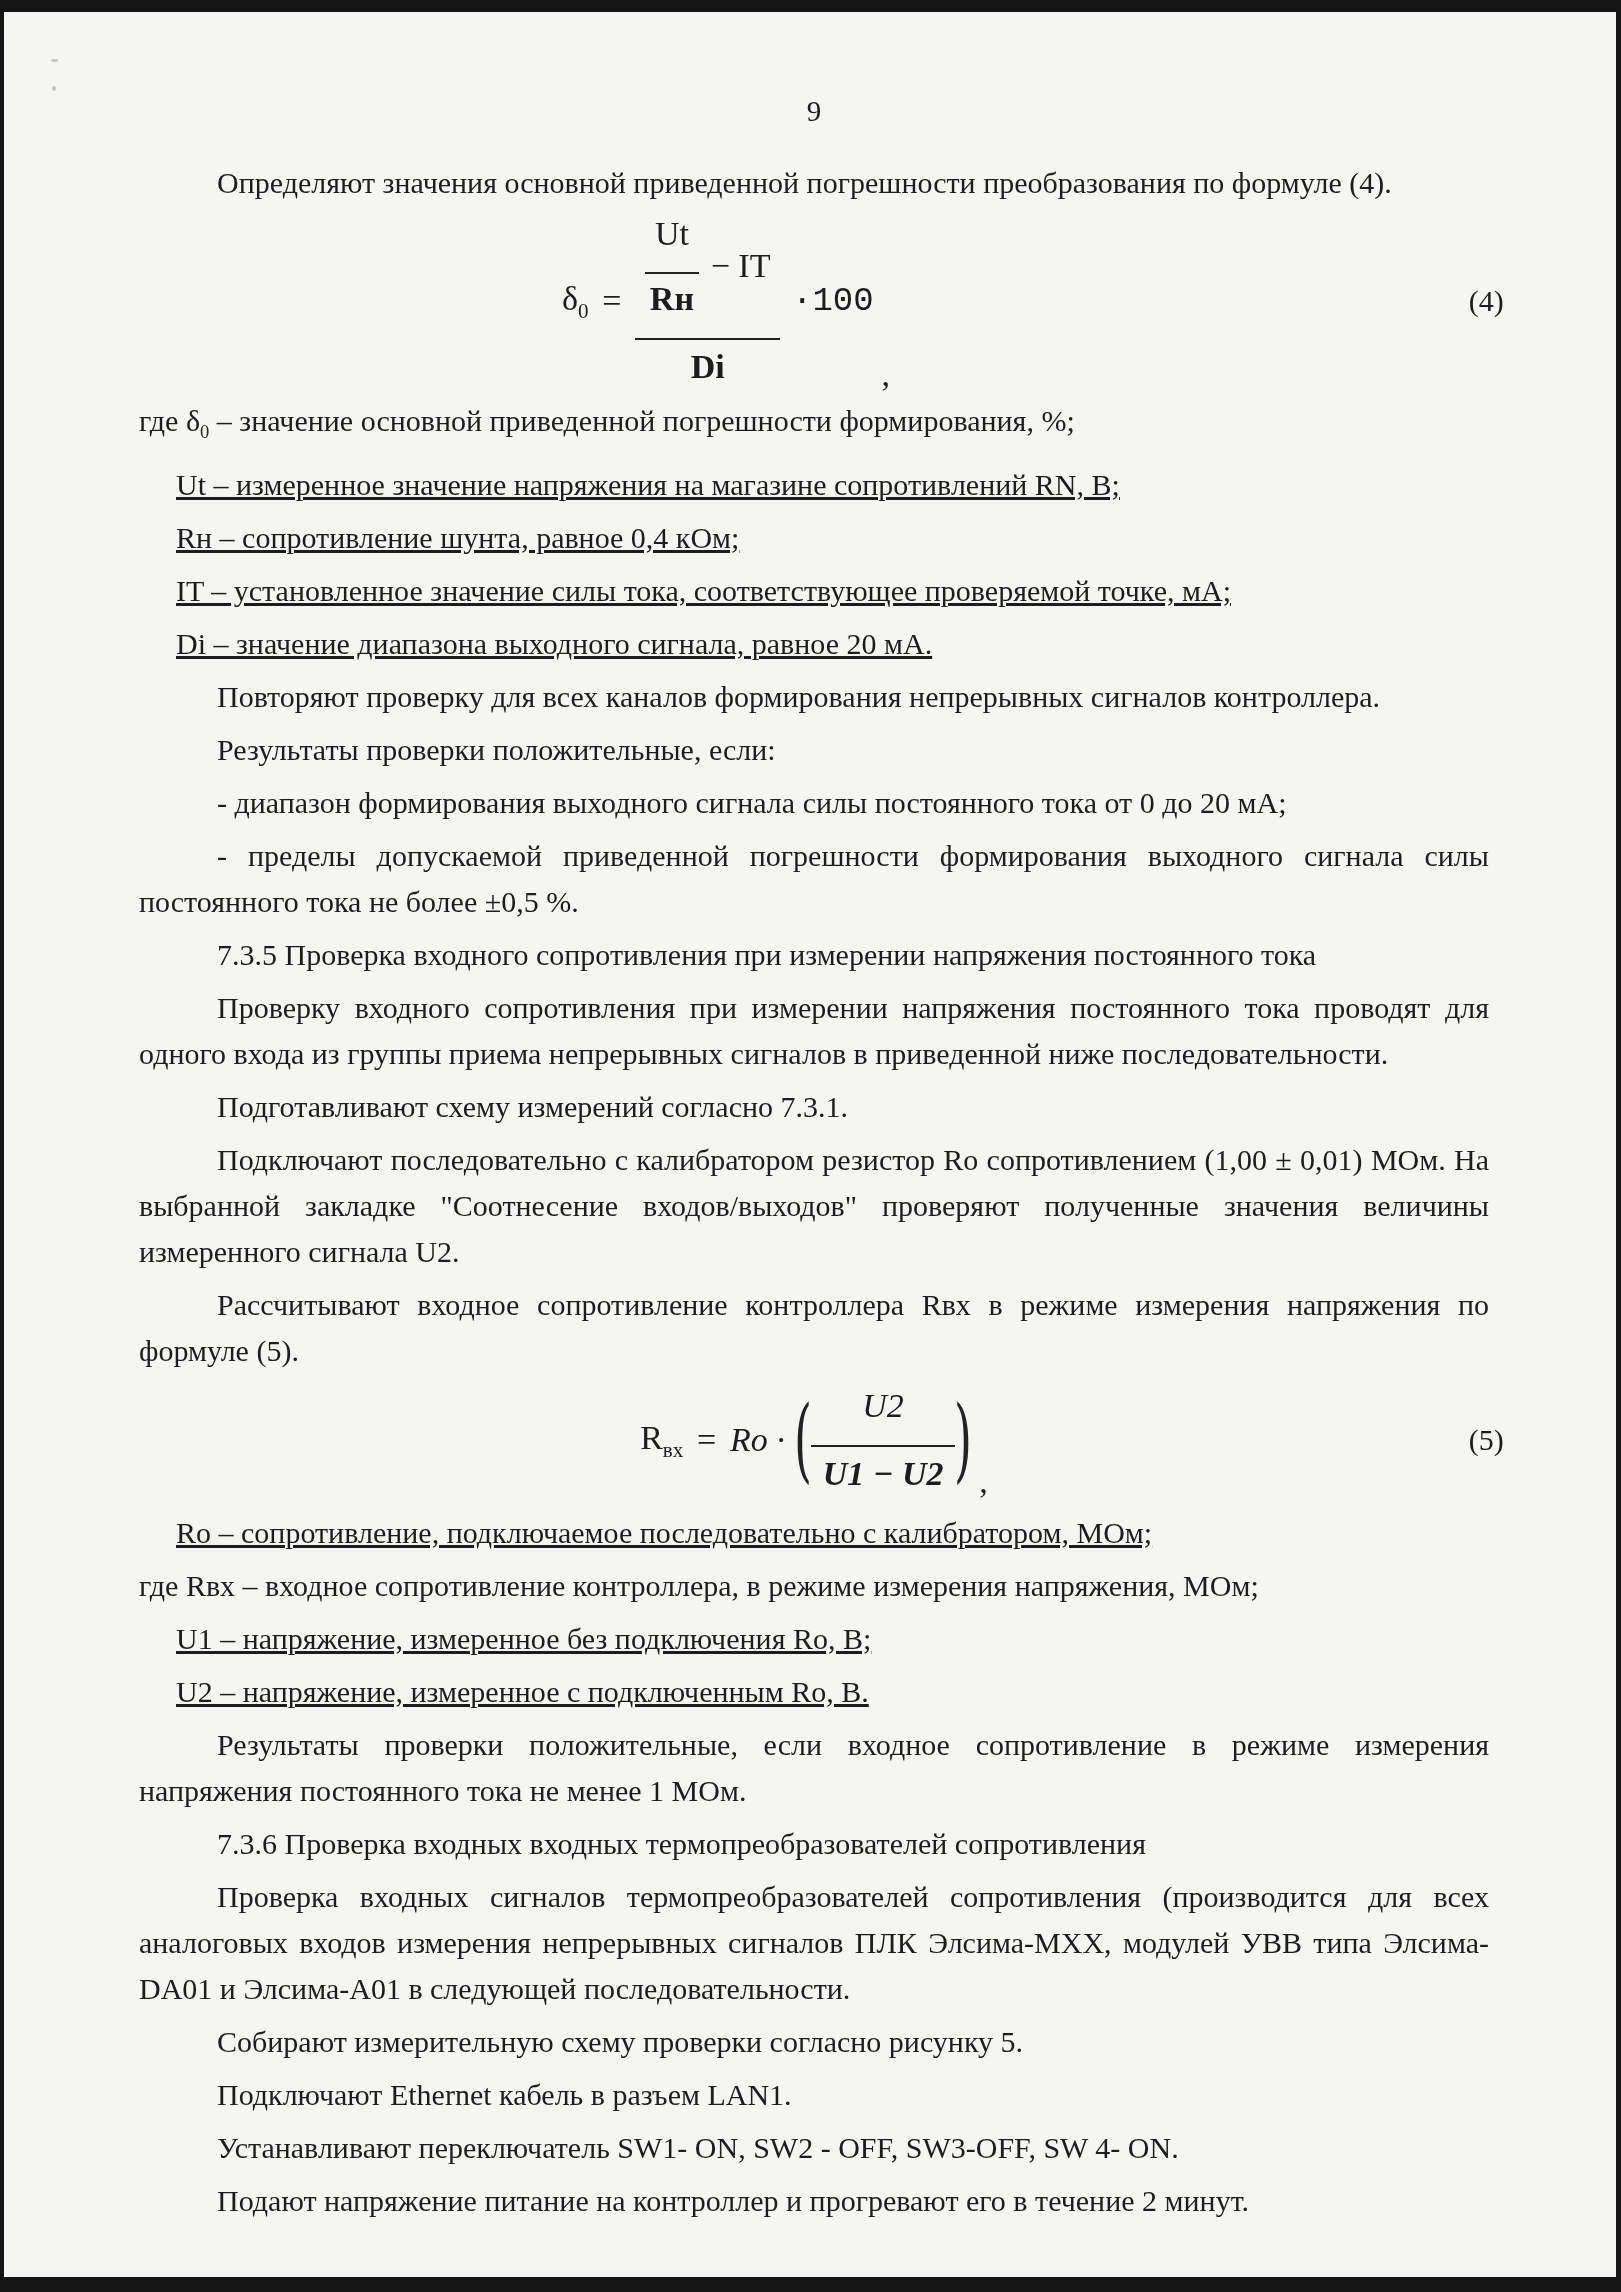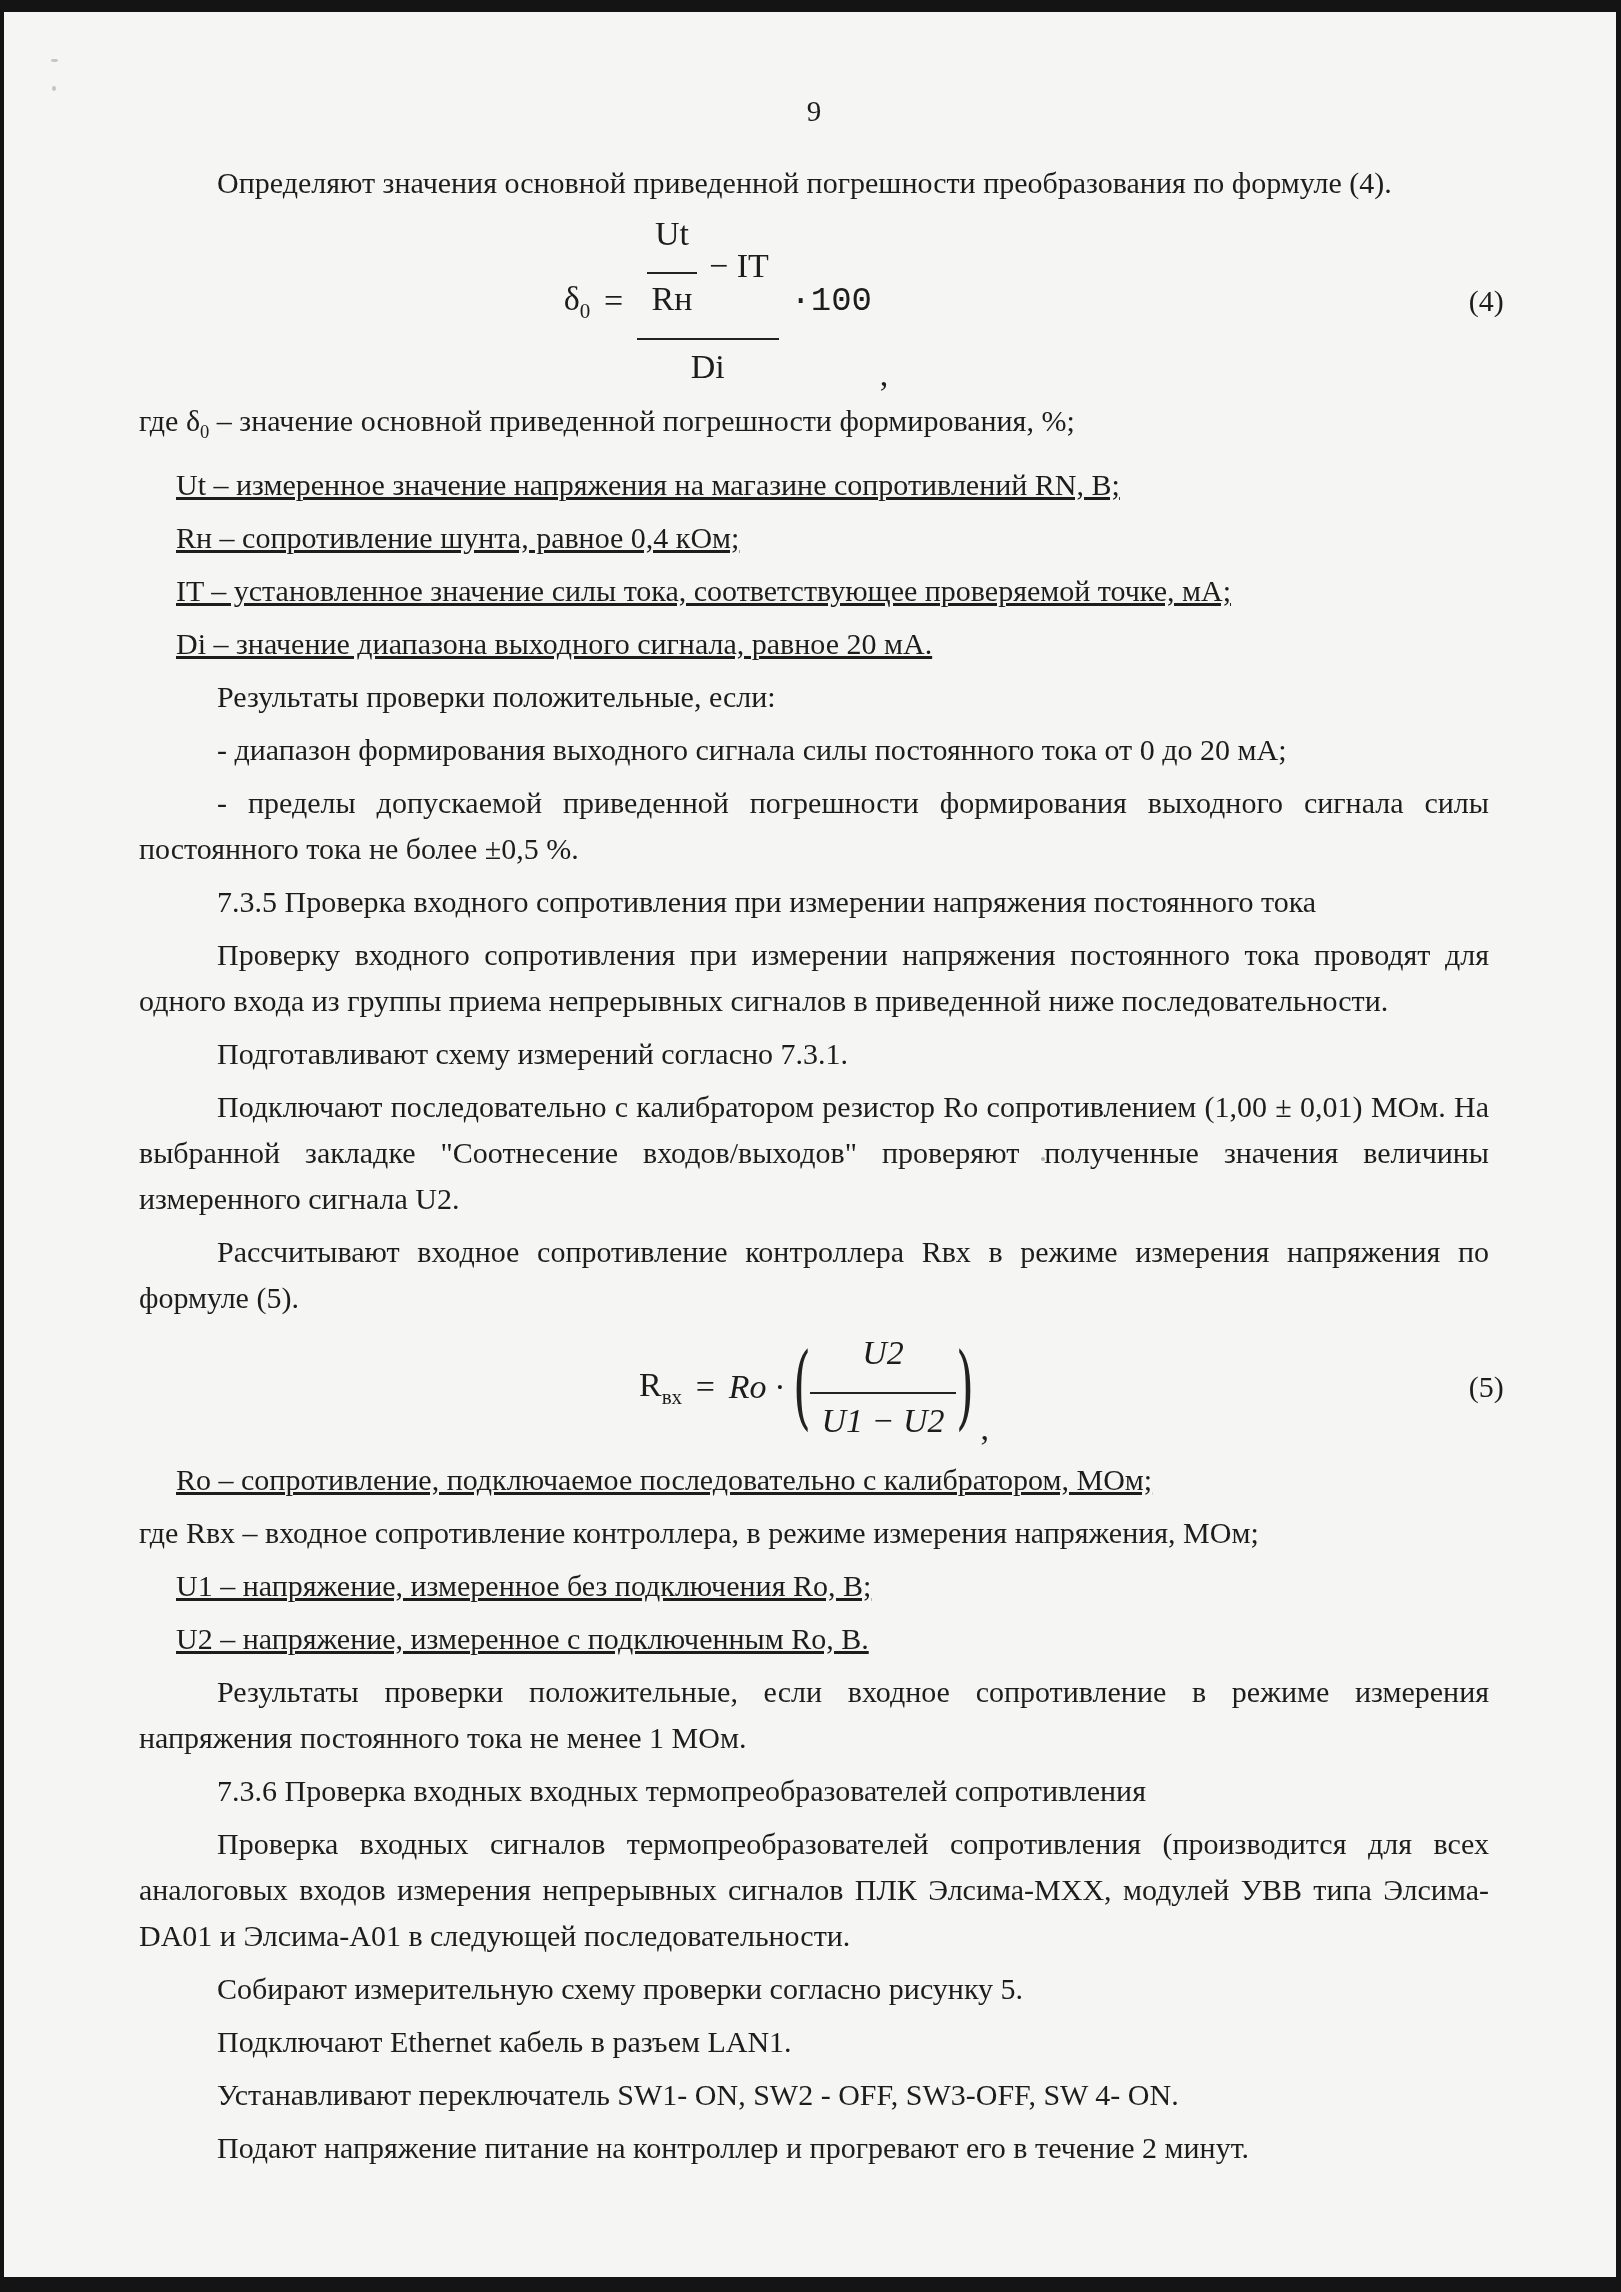--- a/index.html
+++ b/index.html
@@ -46,7 +46,7 @@
   .f-label{position:absolute;right:-7.8px;top:50%;transform:translateY(-50%);font-size:30px;}
   .frac{display:inline-flex;flex-direction:column;align-items:center;gap:12px;}
   .frac .num{display:inline-flex;align-items:center;justify-content:center;gap:11.8px;padding:0 9.8px 5.9px;}
-  .frac .den{display:inline-flex;justify-content:center;border-top:2.9px solid #222;padding:5.9px 11.8px 0;align-self:stretch;}
+  .frac .den{display:inline-flex;justify-content:center;border-top:2.9px solid #222;padding:5.9px 11.8px 0;align-self:stretch;font-weight:bold;}
   .frac.inner .num{padding:0 4.9px 3.9px;gap:0;}
   .frac.inner .den{padding:3.9px 4.9px 0;border-top-width:2.5px;}
   .bigparen{

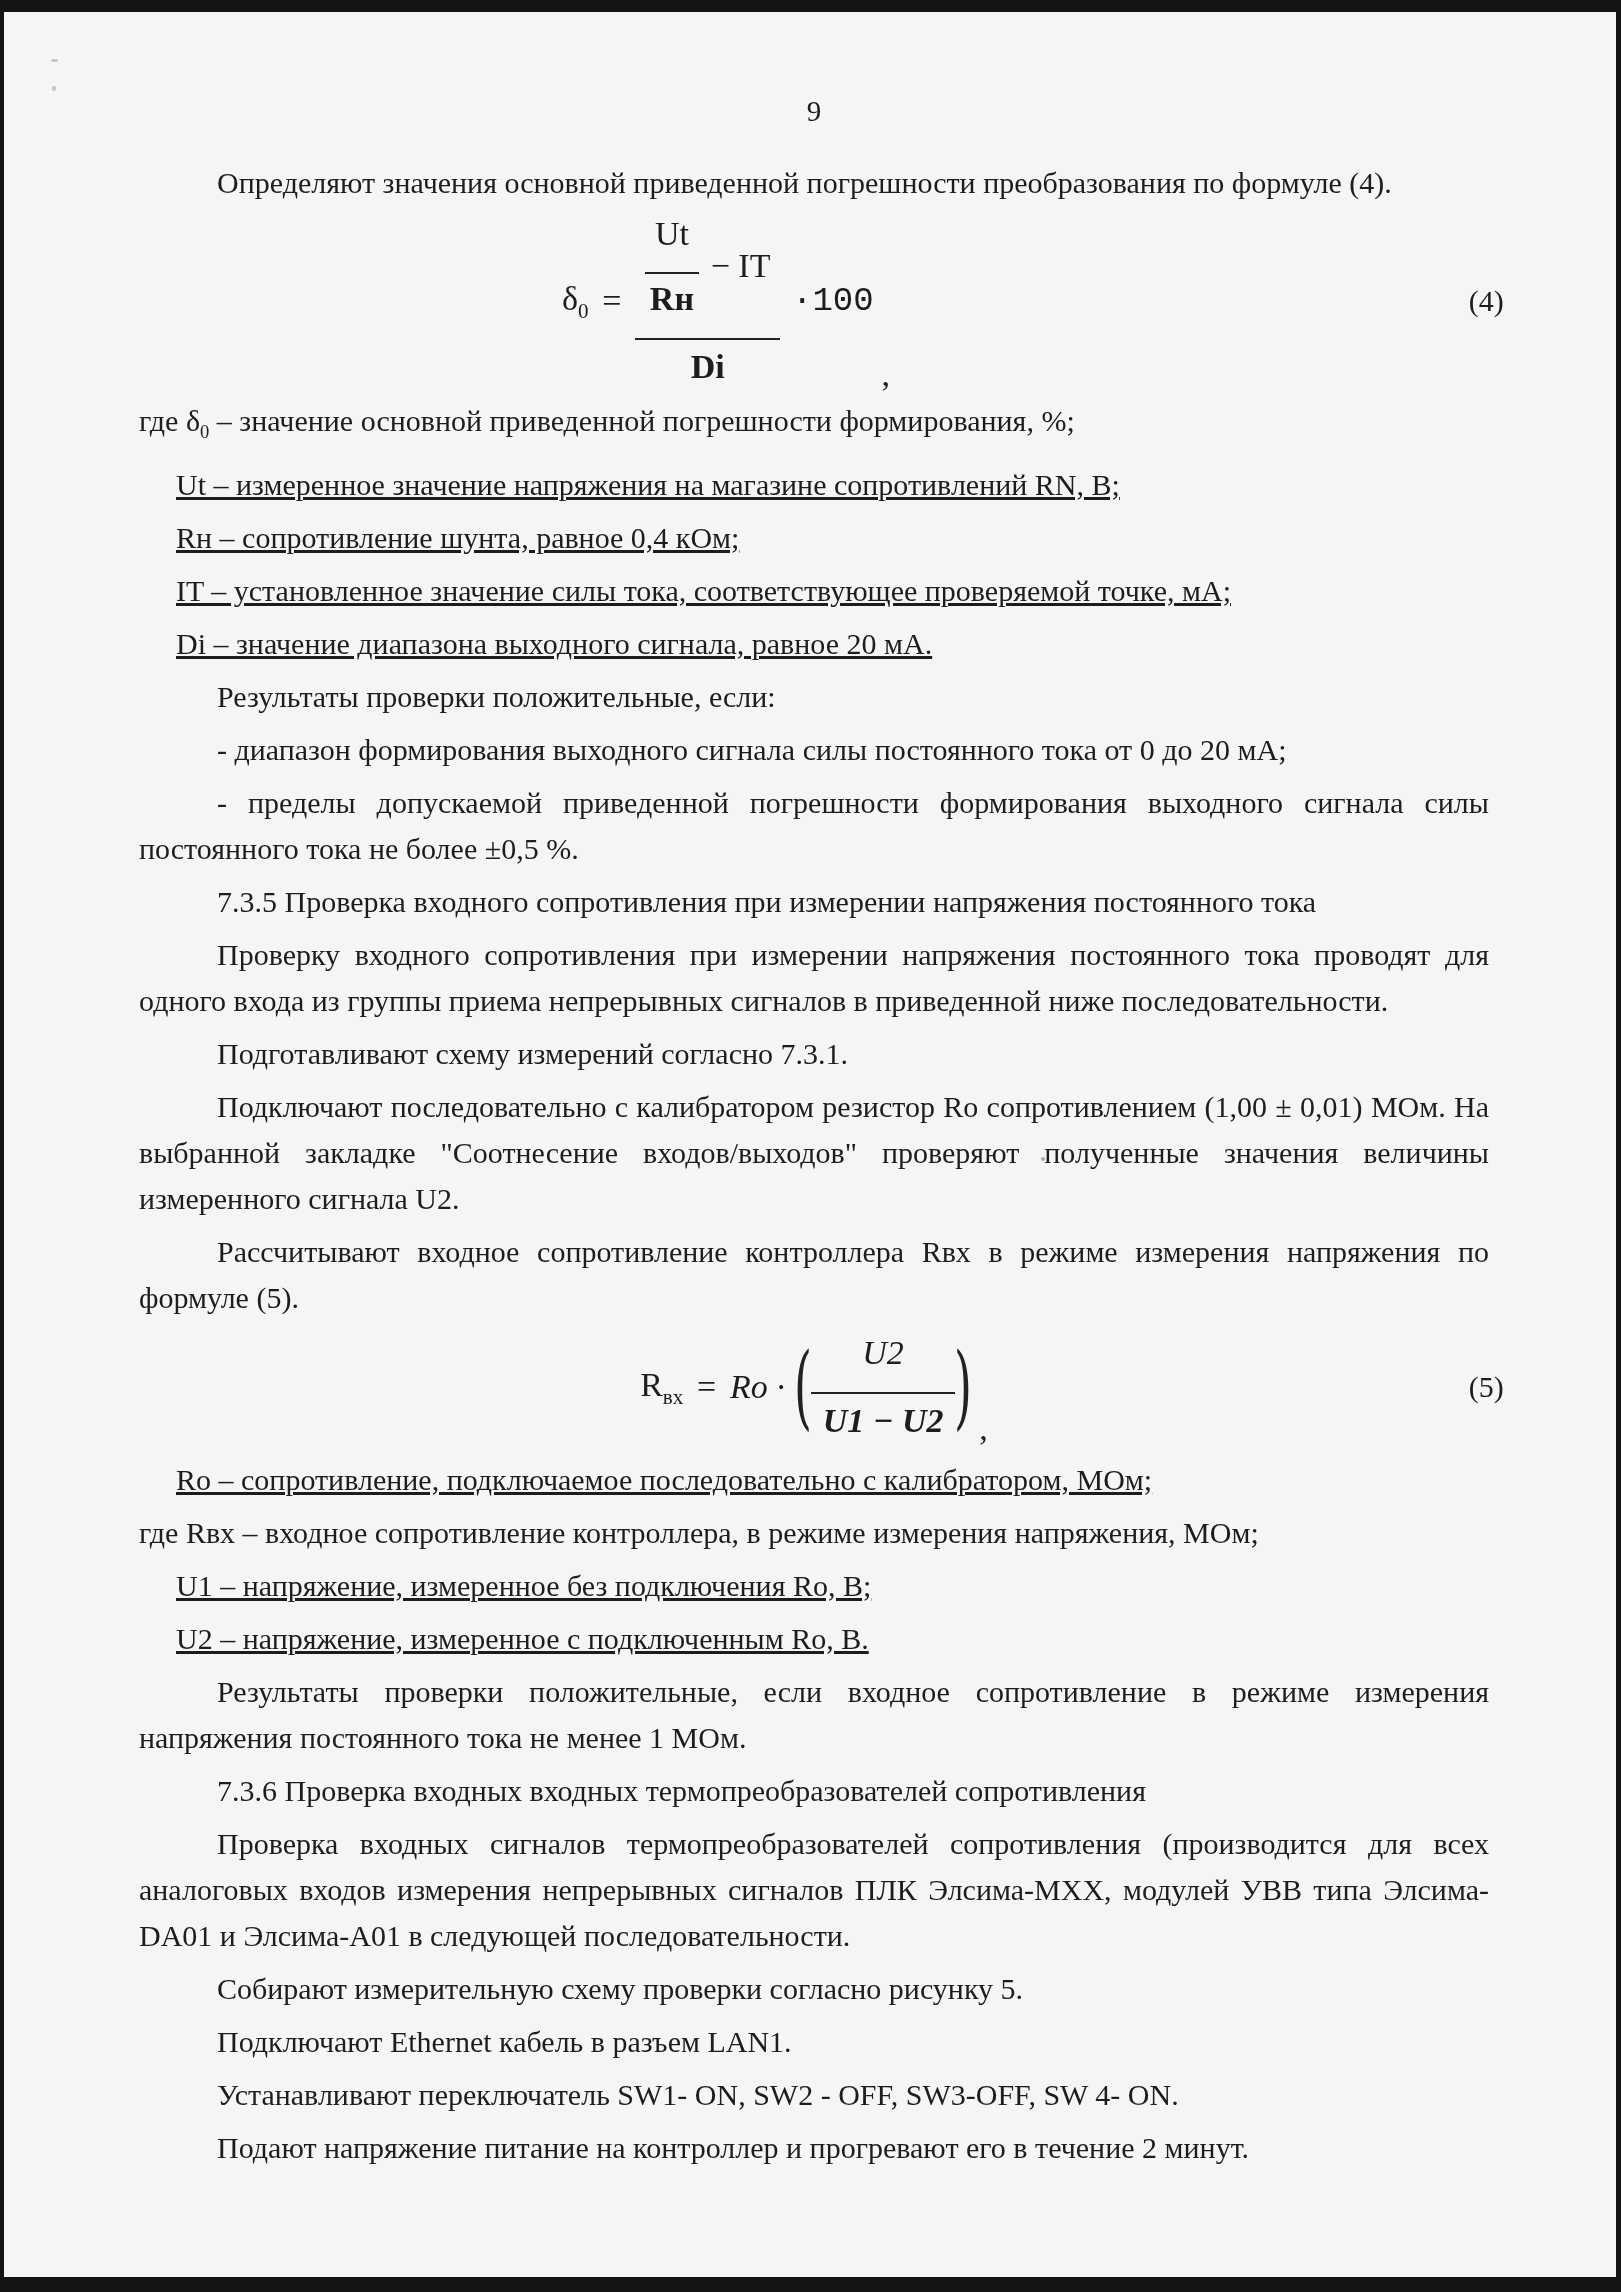--- a/index.html
+++ b/index.html
@@ -98,6 +98,7 @@
     <p class="para def">IT – установленное значение силы тока, соответствующее проверяемой точке, мА;</p>
     <p class="para def">Di – значение диапазона выходного сигнала, равное 20 мА.</p>
 
+    <p class="para just indent">Повторяют проверку для всех каналов формирования непрерывных сигналов контроллера.</p>
     <p class="para indent">Результаты проверки положительные, если:</p>
     <p class="para just indent">- диапазон формирования выходного сигнала силы постоянного тока от 0 до 20 мА;</p>
     <p class="para just indent">- пределы допускаемой приведенной погрешности формирования выходного сигнала силы постоянного тока не более ±0,5 %.</p>

